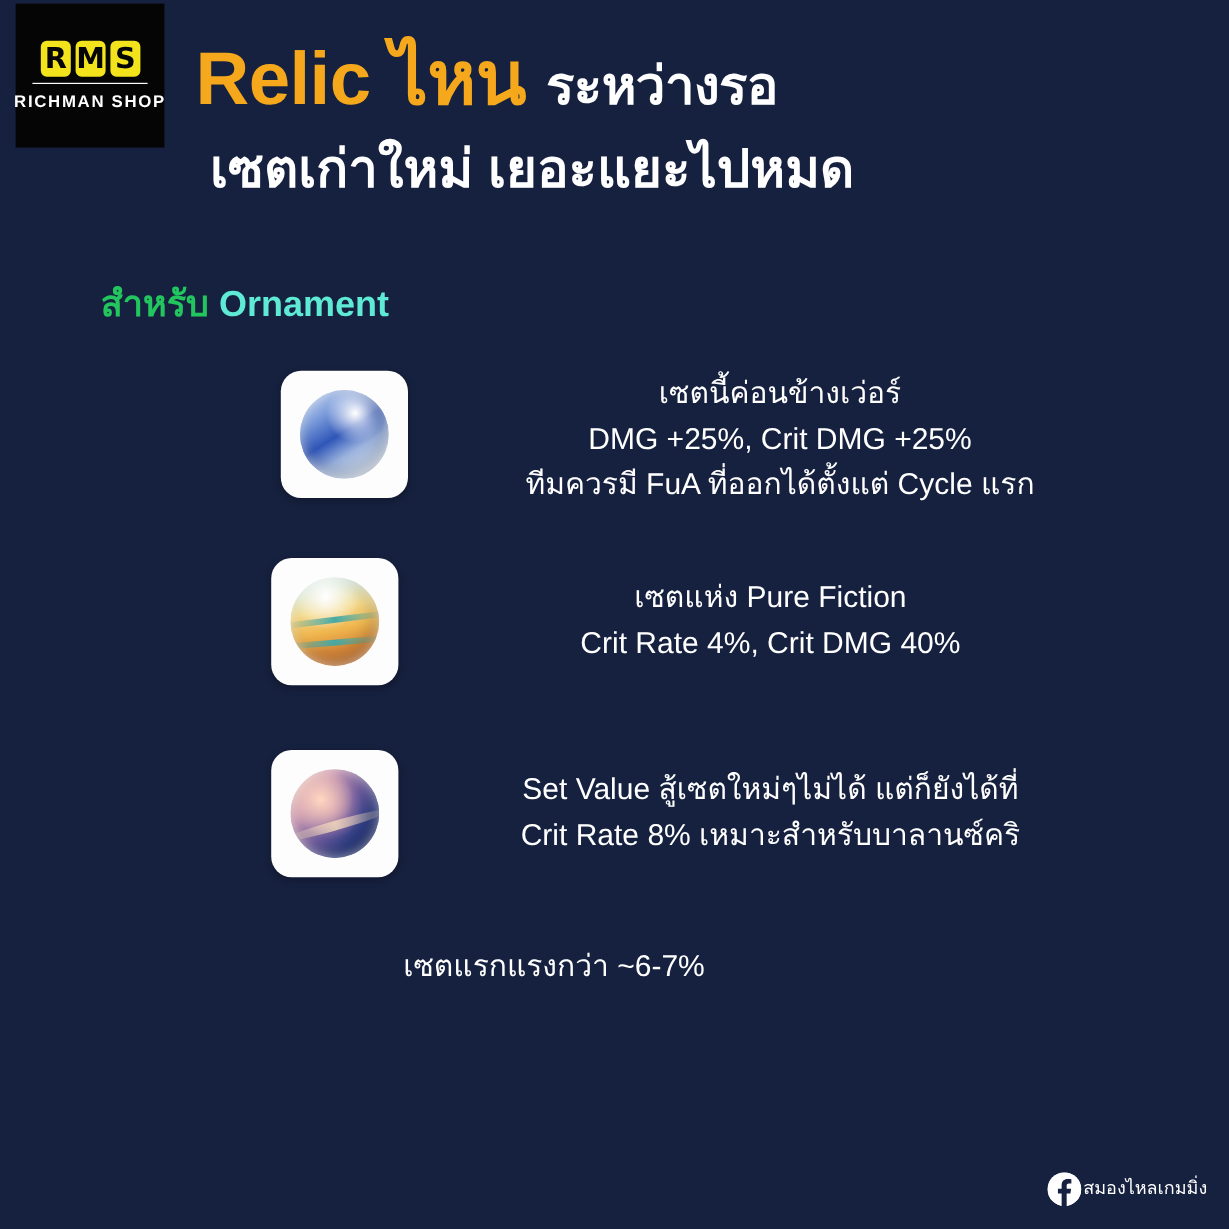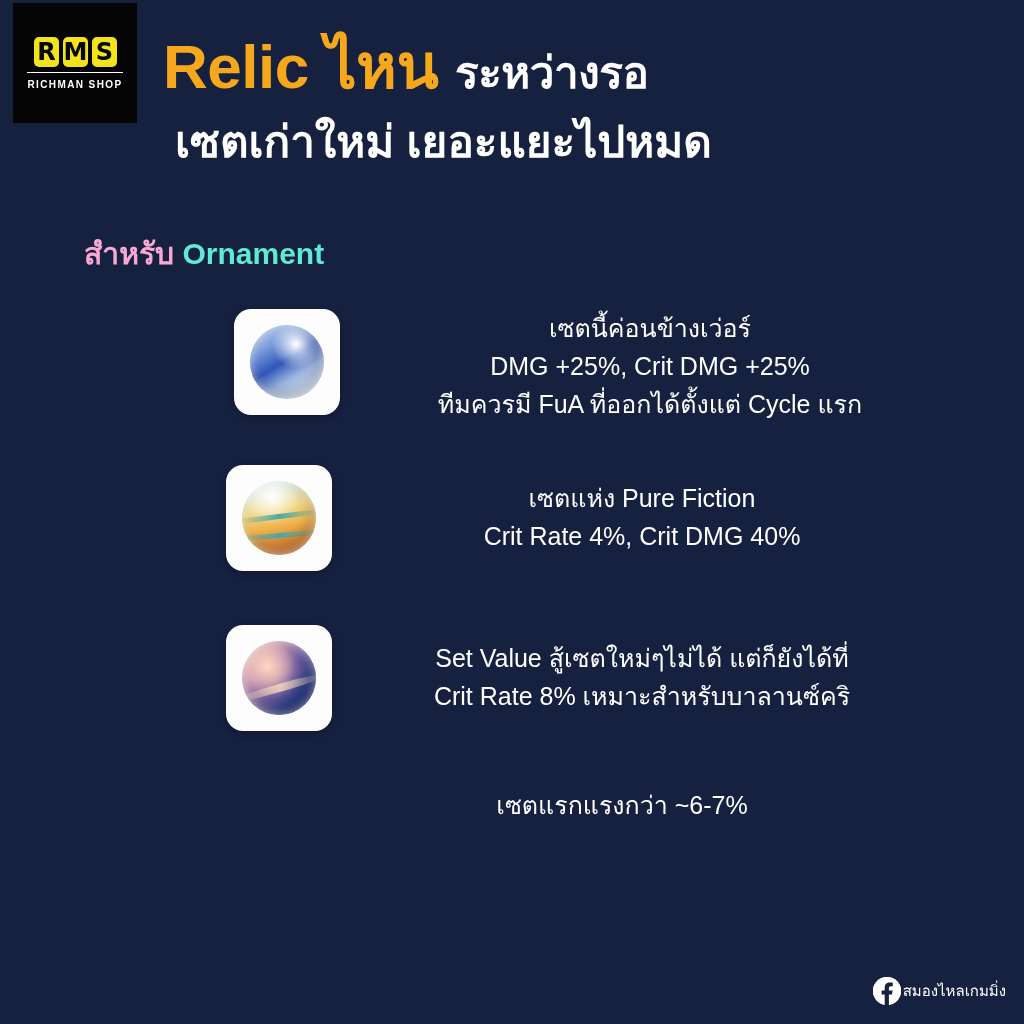--- a/index.html
+++ b/index.html
@@ -70,7 +70,7 @@
 
   .logo-sub {
     color: #ffffff;
-    font-size: 10px;
+    font-size: 14px;
     letter-spacing: 1.4px;
     font-weight: bold;
     white-space: nowrap;

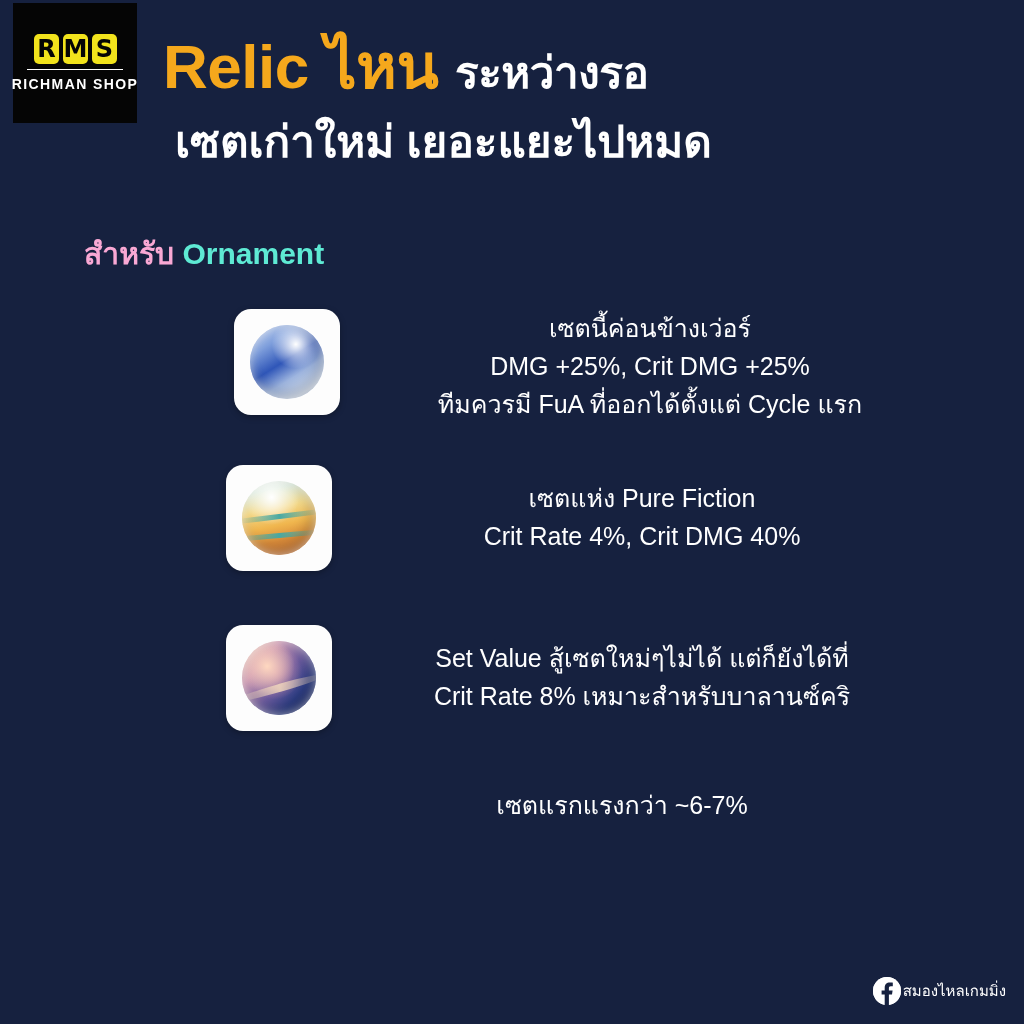--- a/index.html
+++ b/index.html
@@ -121,7 +121,7 @@
     line-height: 44px;
     white-space: nowrap;
   }
-  .section-heading .sh-white { color: #f9a8d4; }
+  .section-heading .sh-white { color: #22c55e; }
   .section-heading .sh-accent { color: #5eead4; }
 
   

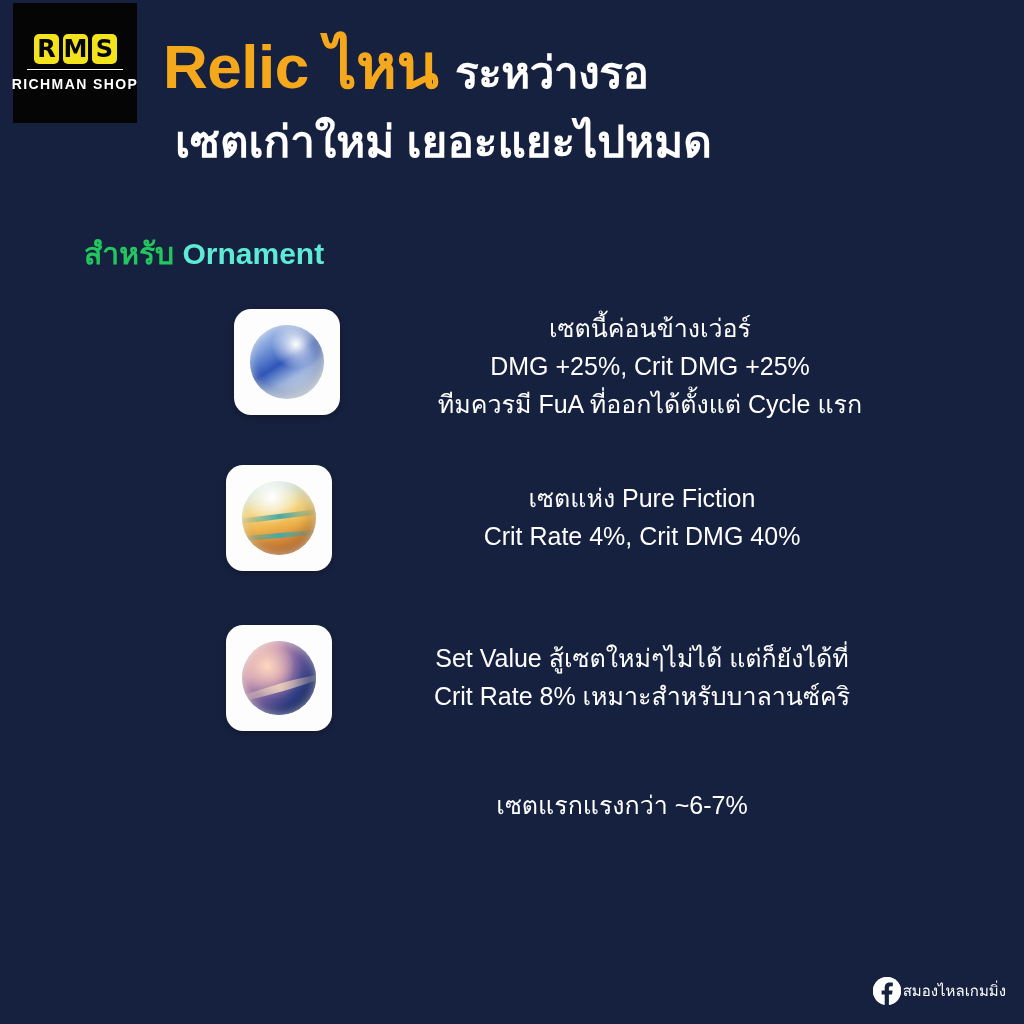--- a/index.html
+++ b/index.html
@@ -237,10 +237,10 @@
   
   .footnote {
     position: absolute;
-    left: 312px;
+    left: 336px;
     top: 786px;
     width: 620px;
-    text-align: center;
+    text-align: left;
     font-size: 25px;
     line-height: 38px;
     color: #ffffff;

